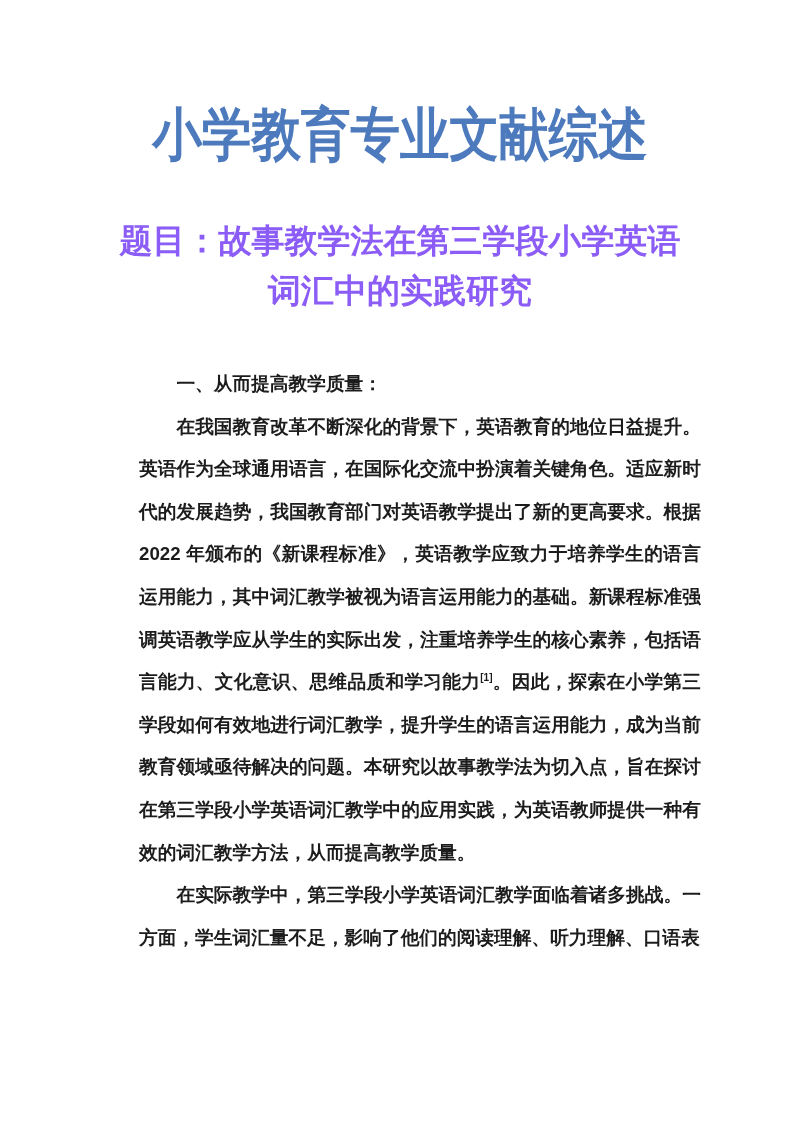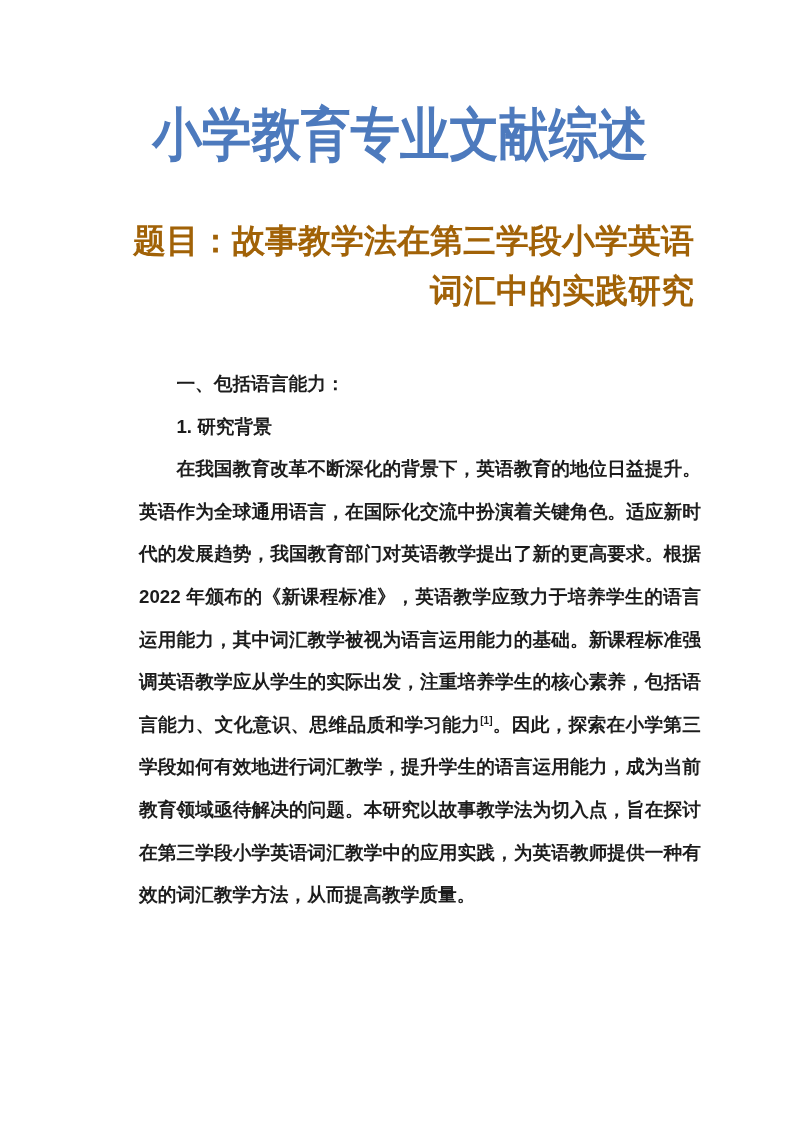--- a/index.html
+++ b/index.html
@@ -40,11 +40,11 @@
     right: 0;
     margin: 0 auto;
     max-width: 588px;
-    text-align: right;
+    text-align: center;
     font-size: 33px;
     font-weight: 700;
     line-height: 50px;
-    color: #a16207;
+    color: #8b5cf6;
   }
   .doc-body {
     position: absolute;

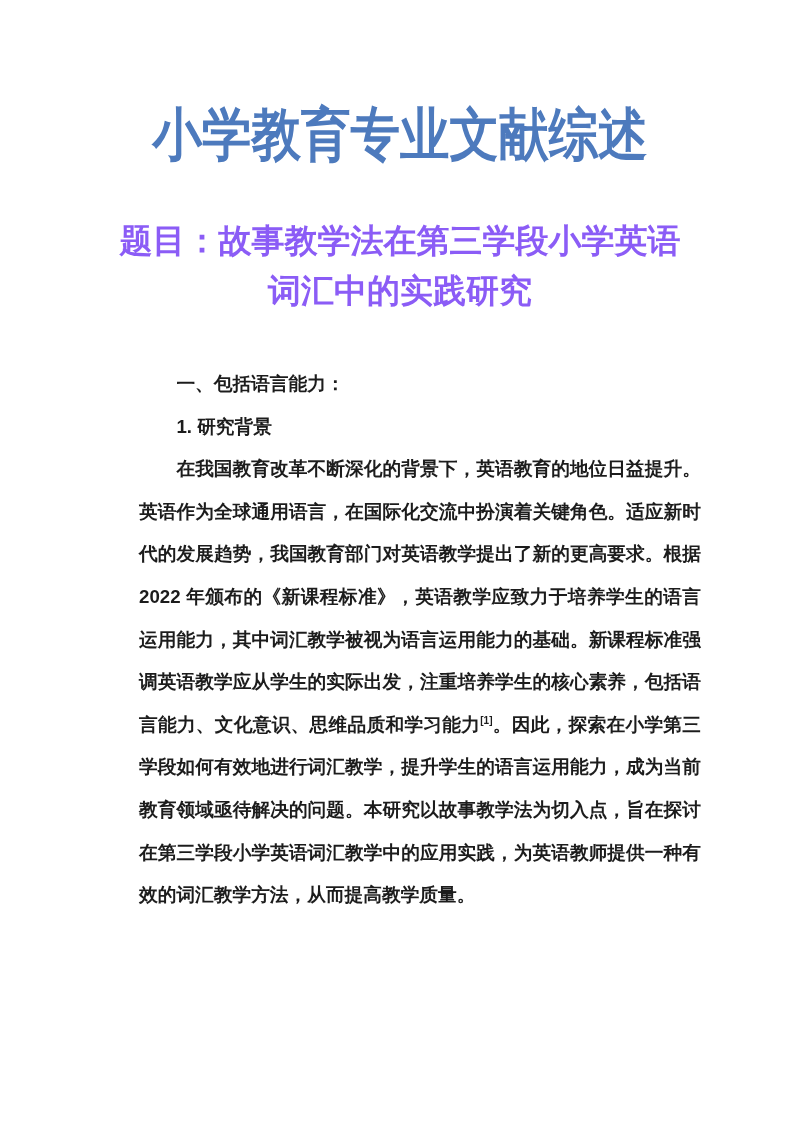--- a/index.html
+++ b/index.html
@@ -88,7 +88,7 @@
 
   <div class="doc-body">
 
-    <p class="heading">一、包括语言能力：</p>
+    <p class="heading">一、从而提高教学质量：</p>
 
     <p class="heading">1. 研究背景</p>
 

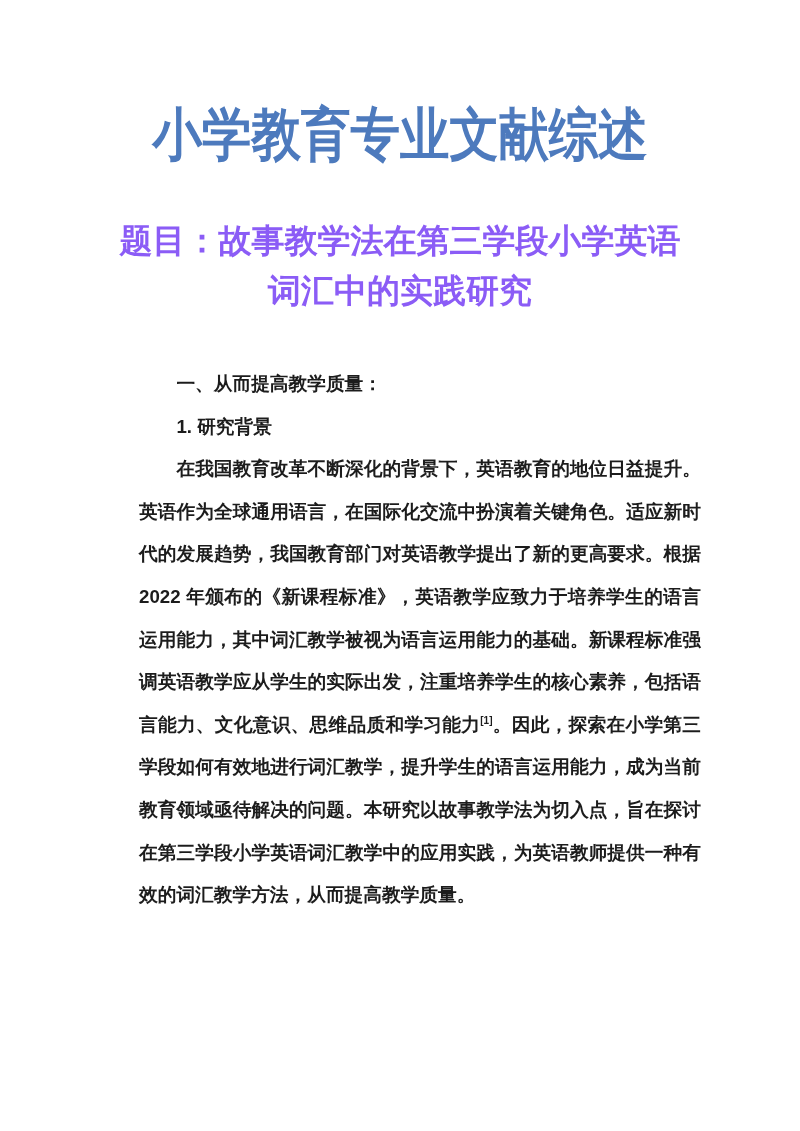--- a/index.html
+++ b/index.html
@@ -90,7 +90,6 @@
 
     <p class="heading">一、从而提高教学质量：</p>
 
-    <p class="heading">1. 研究背景</p>
 
     <p class="para"><span>在我国教育改革不断深化的背景下，英语教育的地位日益提升。英语作为全球通用语言，在国际化交流中扮演着关键角色。适应新时代的发展趋势，我国教育部门对英语教学提出了新的更高要求。根据 2022 年颁布的《新课程标准》，英语教学应致力于培养学生的语言运用能力，其中词汇教学被视为语言运用能力的基础。新课程标准强调英语教学应从学生的实际出发，注重培养学生的核心素养，包括语言能力、文化意识、思维品质和学习能力</span><sup class="cite">[1]</sup><span>。因此，探索在小学第三学段如何有效地进行词汇教学，提升学生的语言运用能力，成为当前教育领域亟待解决的问题。本研究以故事教学法为切入点，旨在探讨在第三学段小学英语词汇教学中的应用实践，为英语教师提供一种有效的词汇教学方法，从而提高教学质量。</span></p>
 

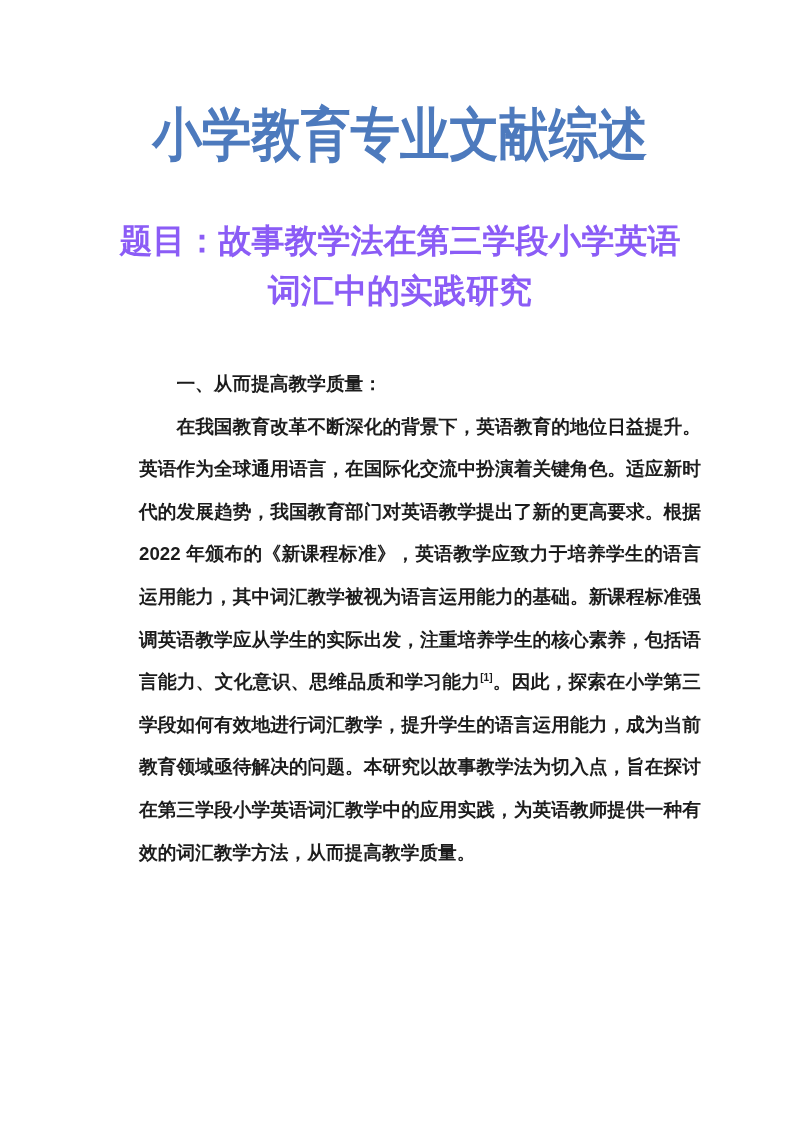--- a/index.html
+++ b/index.html
@@ -94,6 +94,7 @@
     <p class="para"><span>在我国教育改革不断深化的背景下，英语教育的地位日益提升。英语作为全球通用语言，在国际化交流中扮演着关键角色。适应新时代的发展趋势，我国教育部门对英语教学提出了新的更高要求。根据 2022 年颁布的《新课程标准》，英语教学应致力于培养学生的语言运用能力，其中词汇教学被视为语言运用能力的基础。新课程标准强调英语教学应从学生的实际出发，注重培养学生的核心素养，包括语言能力、文化意识、思维品质和学习能力</span><sup class="cite">[1]</sup><span>。因此，探索在小学第三学段如何有效地进行词汇教学，提升学生的语言运用能力，成为当前教育领域亟待解决的问题。本研究以故事教学法为切入点，旨在探讨在第三学段小学英语词汇教学中的应用实践，为英语教师提供一种有效的词汇教学方法，从而提高教学质量。</span></p>
 
 
+    <p class="para">在实际教学中，第三学段小学英语词汇教学面临着诸多挑战。一方面，学生词汇量不足，影响了他们的阅读理解、听力理解、口语表</p>
 
   </div>
 

